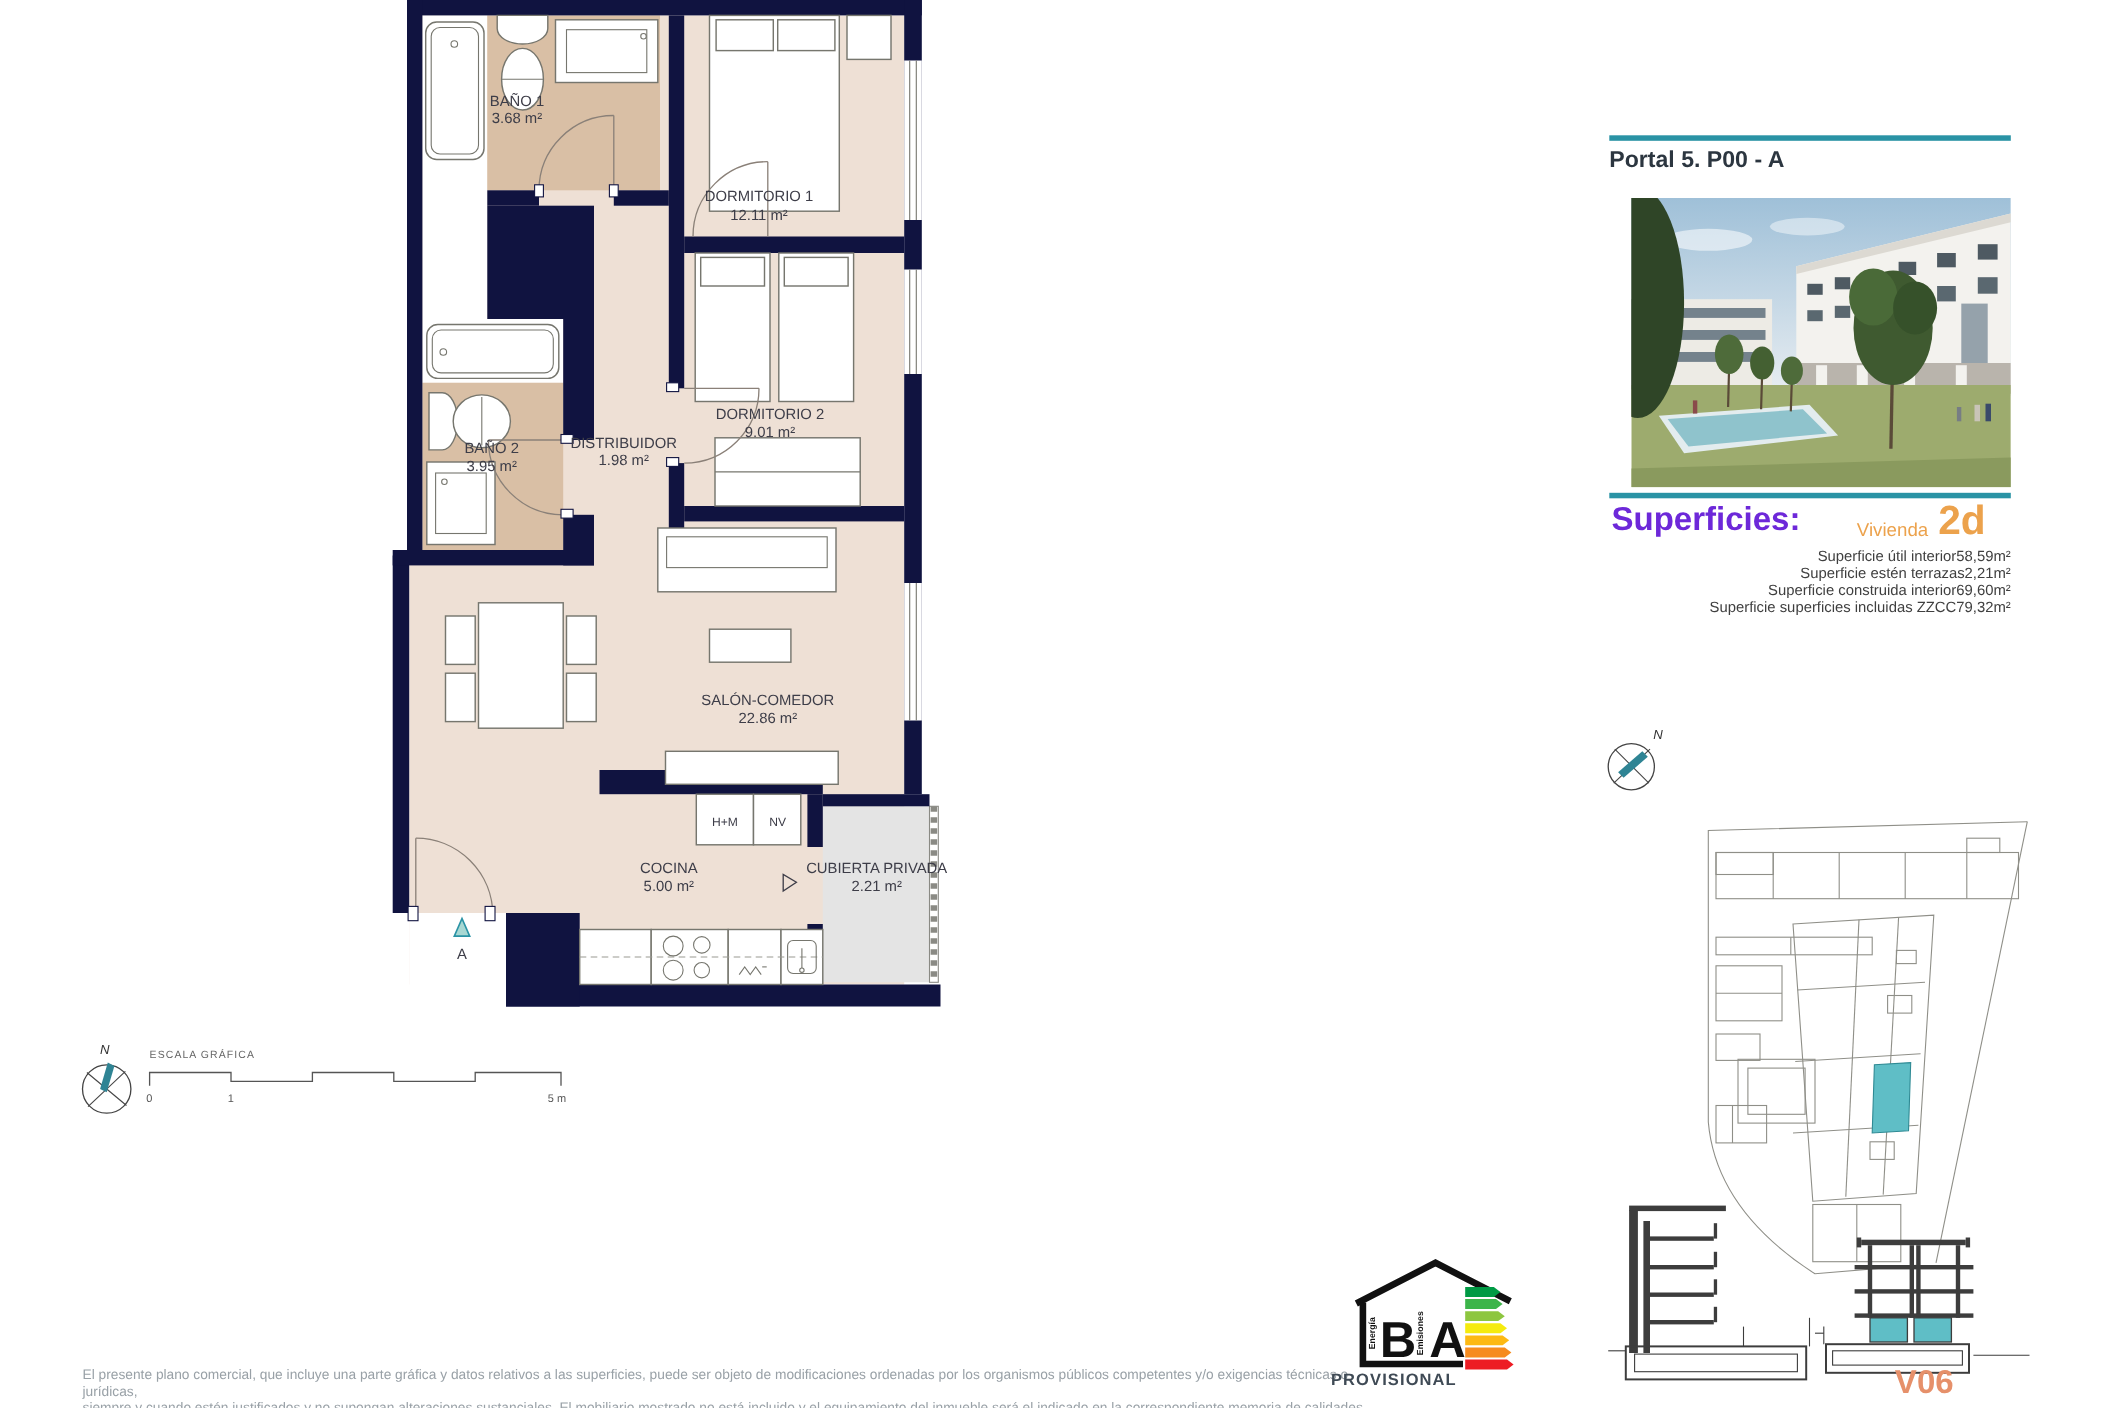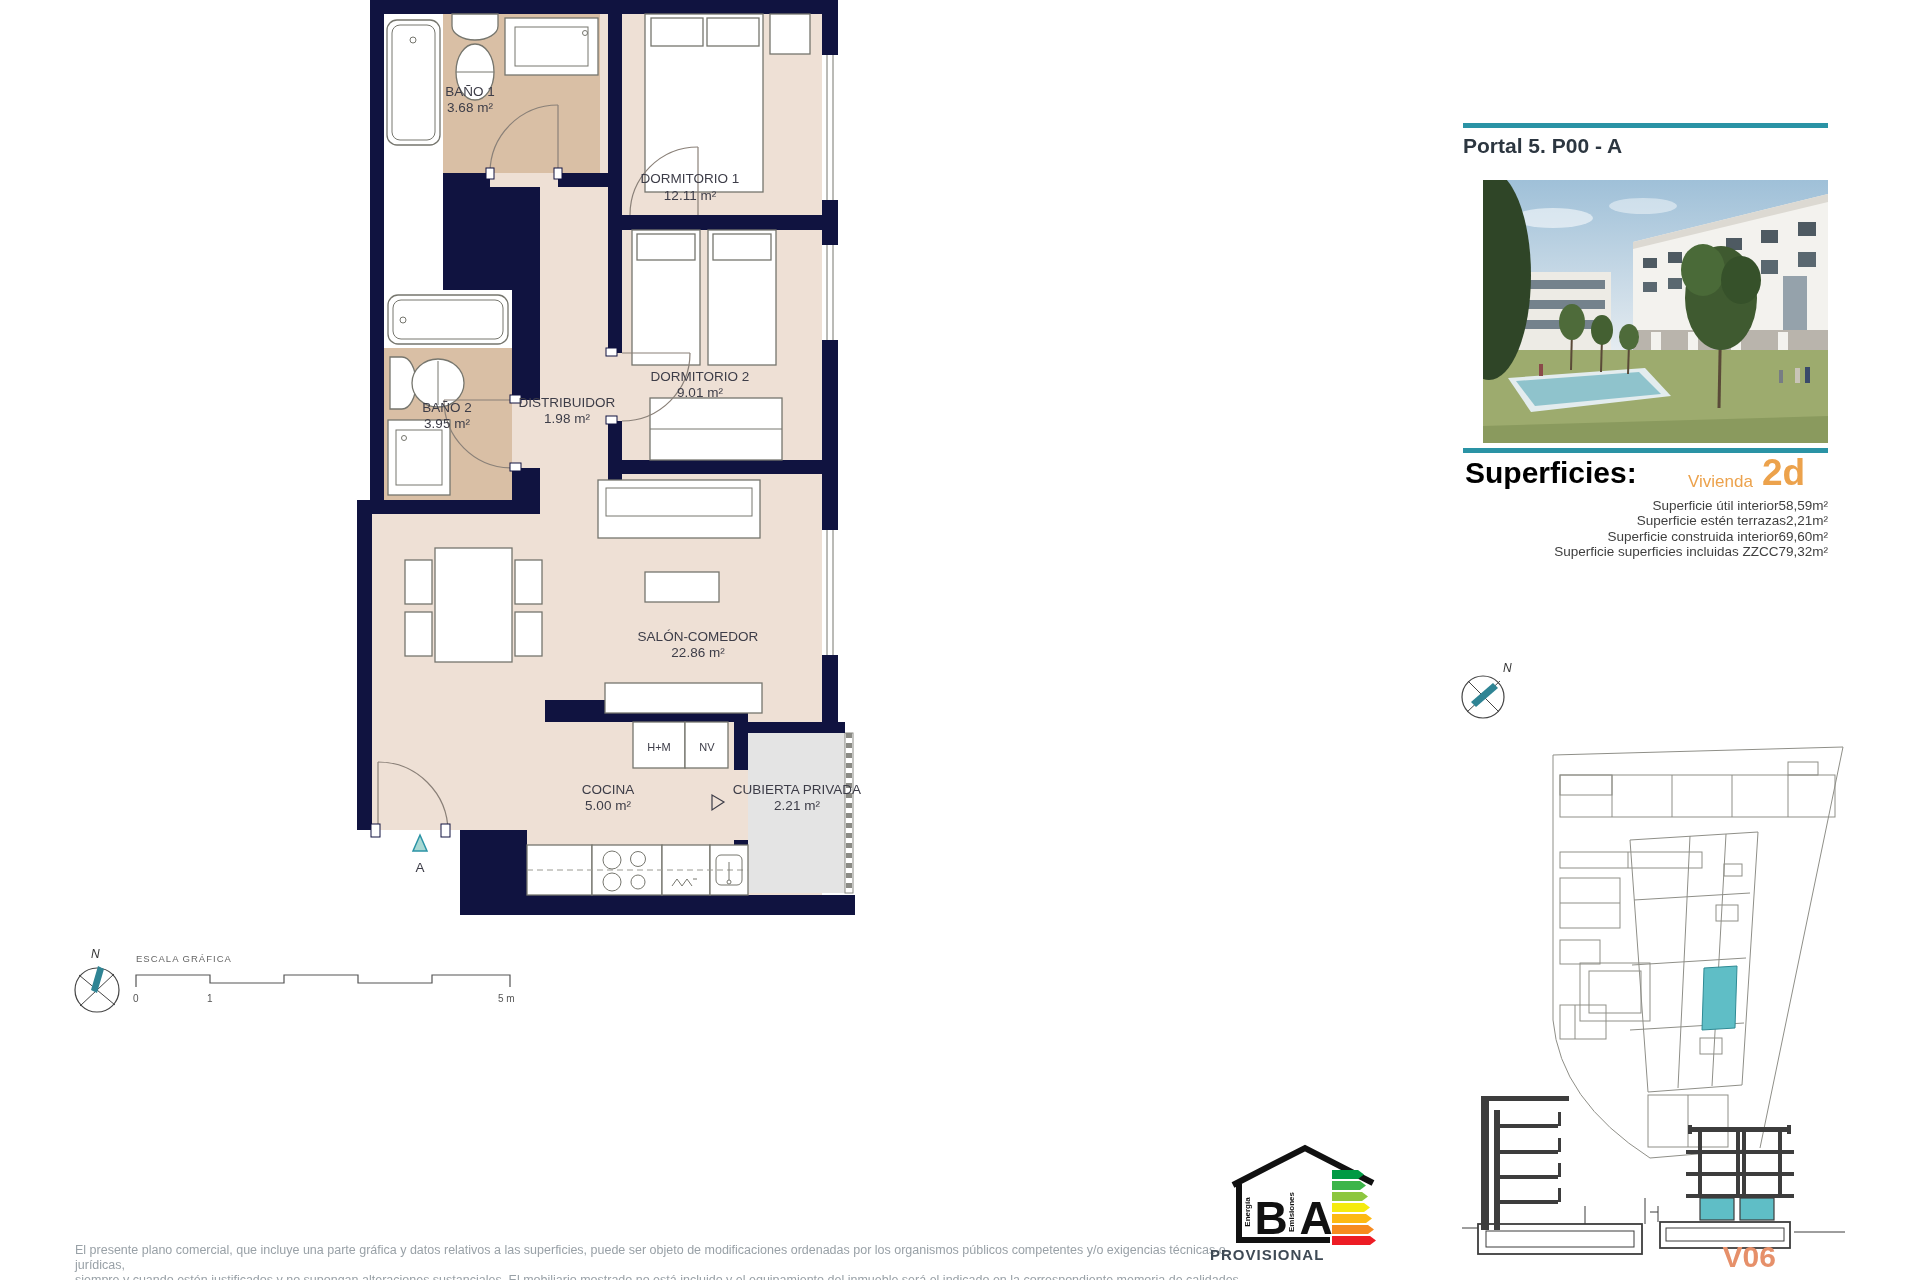--- a/index.html
+++ b/index.html
@@ -22,7 +22,7 @@
   .sectthin{fill:none;stroke:#3d3d3d;stroke-width:1;}
   #portal-title{left:1463px;top:134px;width:365px;text-align:left;font-size:21px;font-weight:bold;color:#2c3640;}
   .tealrule{left:1463px;width:365px;height:5px;background:#2a93a5;}
-  #sup-title{left:1465px;top:456px;font-size:30px;font-weight:bold;color:#000000;}
+  #sup-title{left:1465px;top:456px;font-size:30px;font-weight:bold;color:#6d28d9;}
   #viv-label{left:1688px;top:472px;font-size:17px;color:#eca24c;}
   #viv-code{left:1762px;top:452px;font-size:37px;font-weight:bold;color:#eca24c;}
   .suprow{left:1466px;width:362px;height:15.5px;display:flex;justify-content:flex-end;font-size:13.5px;color:#3f3f3f;}

